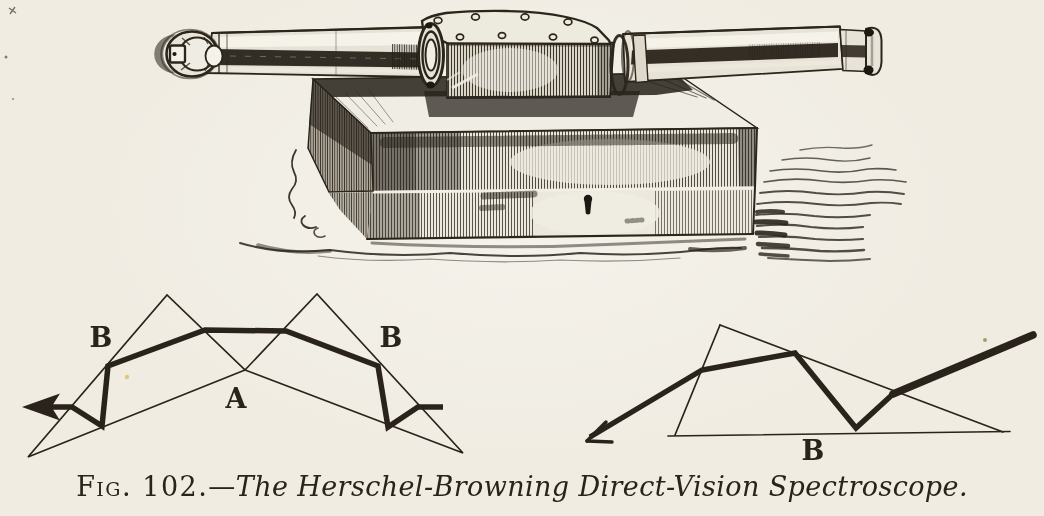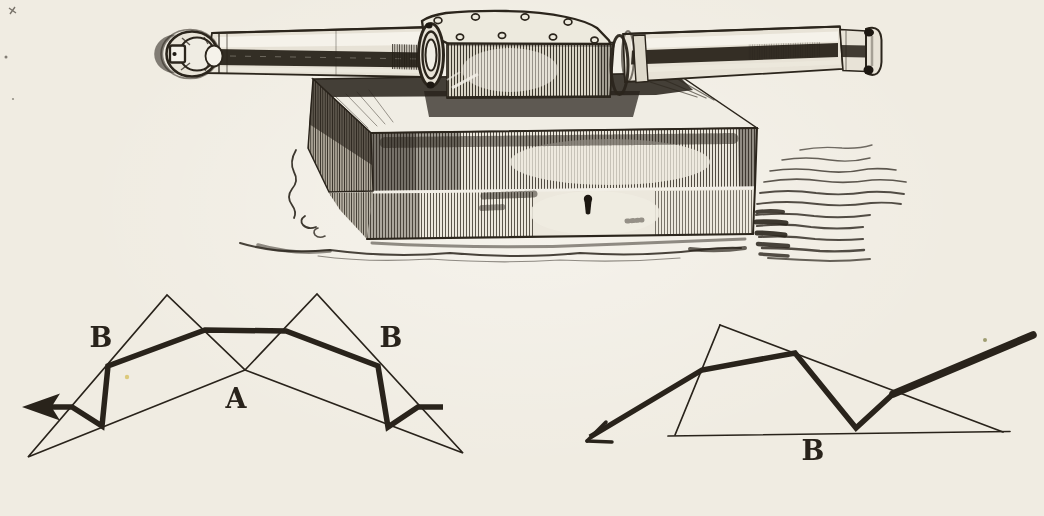--- a/index.html
+++ b/index.html
@@ -236,6 +236,9 @@
   </g>
 </svg>
 
+<div class="caption">
+  <span class="sc">Fig. 102.</span><span>—</span><span class="it">The Herschel-Browning Direct-Vision Spectroscope.</span>
 </div>
+</div>
 
 </body></html>

